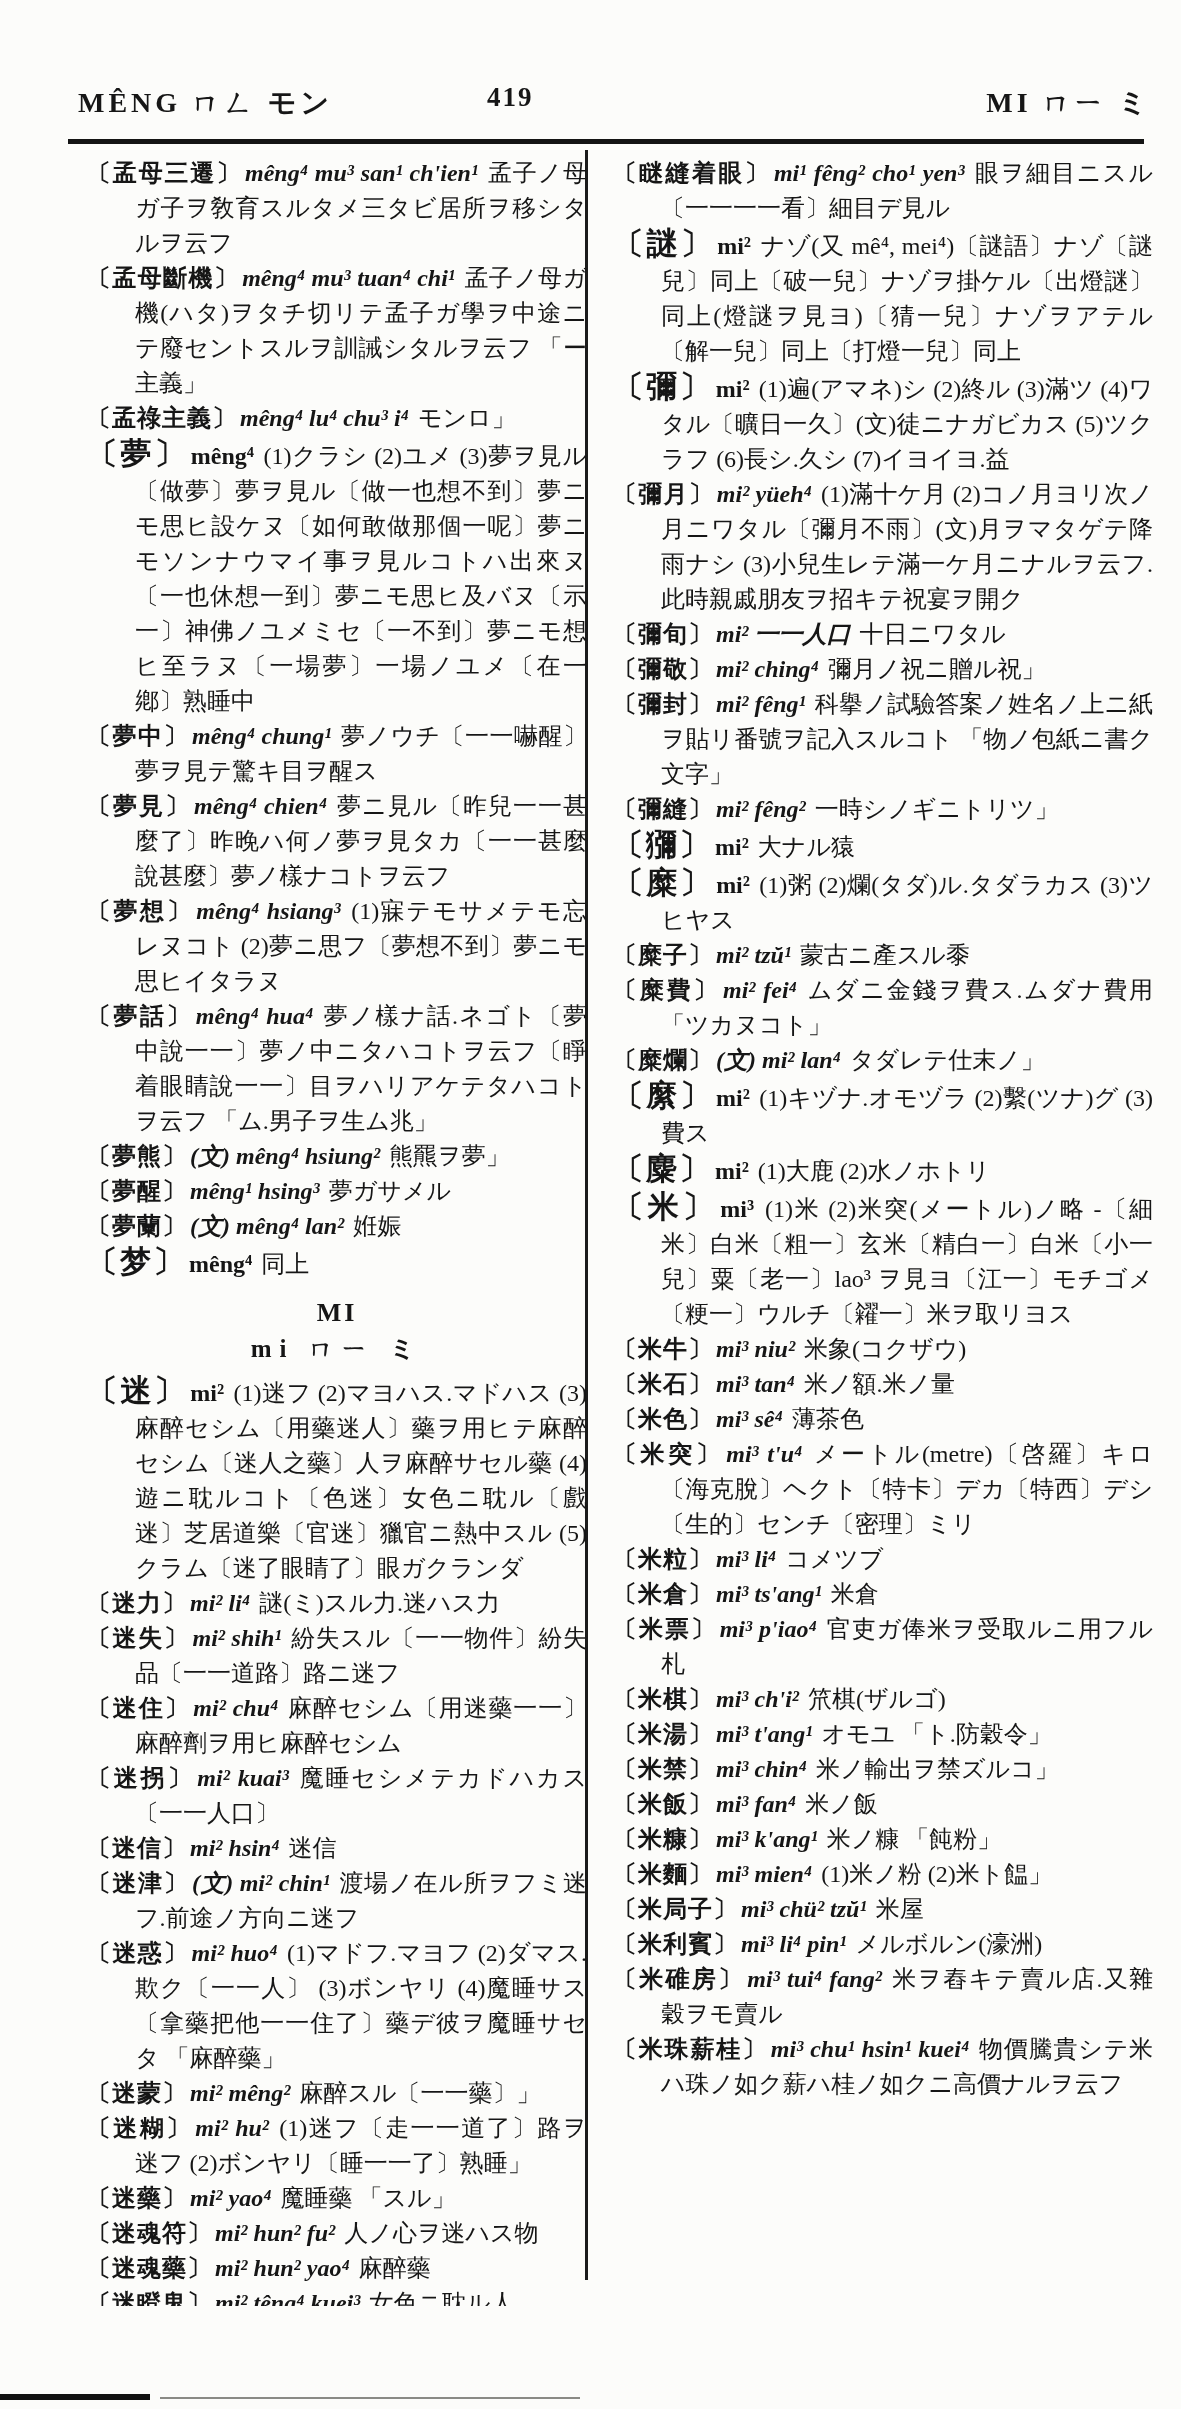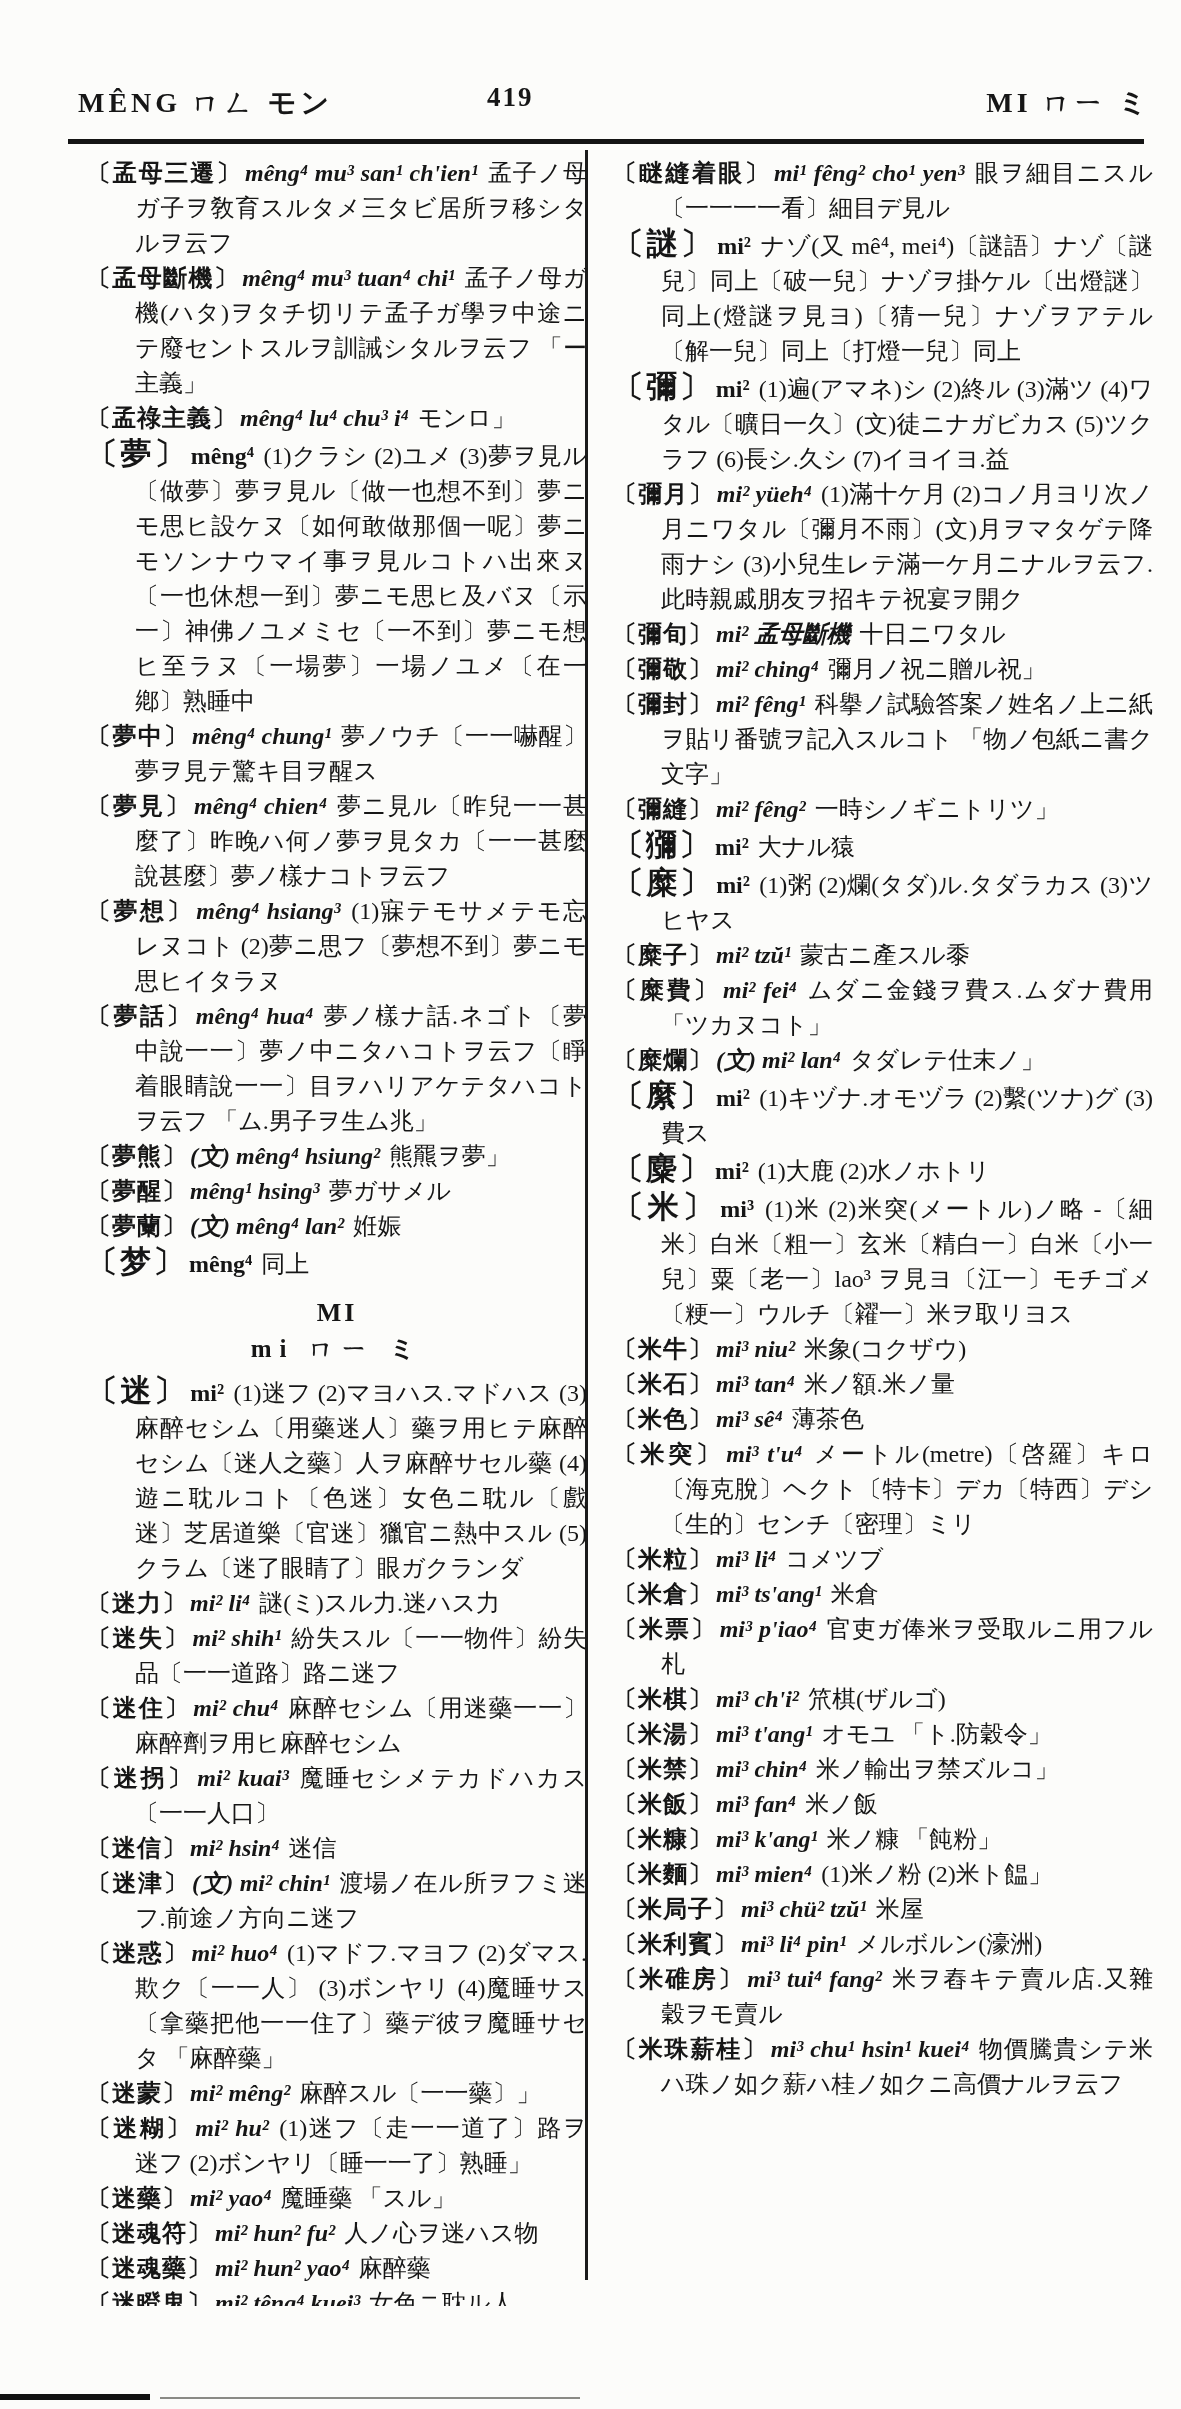--- a/index.html
+++ b/index.html
@@ -89,7 +89,7 @@
       <p class="entry big"><span class="head">〔謎〕</span><span class="rom">mi²</span><span class="def"> ナゾ(又 mê⁴, mei⁴)〔謎語〕ナゾ〔謎兒〕同上〔破一兒〕ナゾヲ掛ケル〔出燈謎〕同上(燈謎ヲ見ヨ)〔猜一兒〕ナゾヲアテル〔解一兒〕同上〔打燈一兒〕同上</span></p>
       <p class="entry big"><span class="head">〔彌〕</span><span class="rom">mi²</span><span class="def"> (1)遍(アマネ)シ (2)終ル (3)滿ツ (4)ワタル〔曠日一久〕(文)徒ニナガビカス (5)ツクラフ (6)長シ.久シ (7)イヨイヨ.益</span></p>
       <p class="entry"><span class="head">〔彌月〕</span><span class="rom">mi² yüeh⁴</span><span class="def"> (1)滿十ケ月 (2)コノ月ヨリ次ノ月ニワタル〔彌月不雨〕(文)月ヲマタゲテ降雨ナシ (3)小兒生レテ滿一ケ月ニナルヲ云フ. 此時親戚朋友ヲ招キテ祝宴ヲ開ク</span></p>
-      <p class="entry"><span class="head">〔彌旬〕</span><span class="rom">mi² 孟母斷機</span><span class="def"> 十日ニワタル</span></p>
+      <p class="entry"><span class="head">〔彌旬〕</span><span class="rom">mi² 一一人口</span><span class="def"> 十日ニワタル</span></p>
       <p class="entry"><span class="head">〔彌敬〕</span><span class="rom">mi² ching⁴</span><span class="def"> 彌月ノ祝ニ贈ル祝」</span></p>
       <p class="entry"><span class="head">〔彌封〕</span><span class="rom">mi² fêng¹</span><span class="def"> 科擧ノ試驗答案ノ姓名ノ上ニ紙ヲ貼リ番號ヲ記入スルコト 「物ノ包紙ニ書ク文字」</span></p>
       <p class="entry"><span class="head">〔彌縫〕</span><span class="rom">mi² fêng²</span><span class="def"> 一時シノギニトリツ」</span></p>

